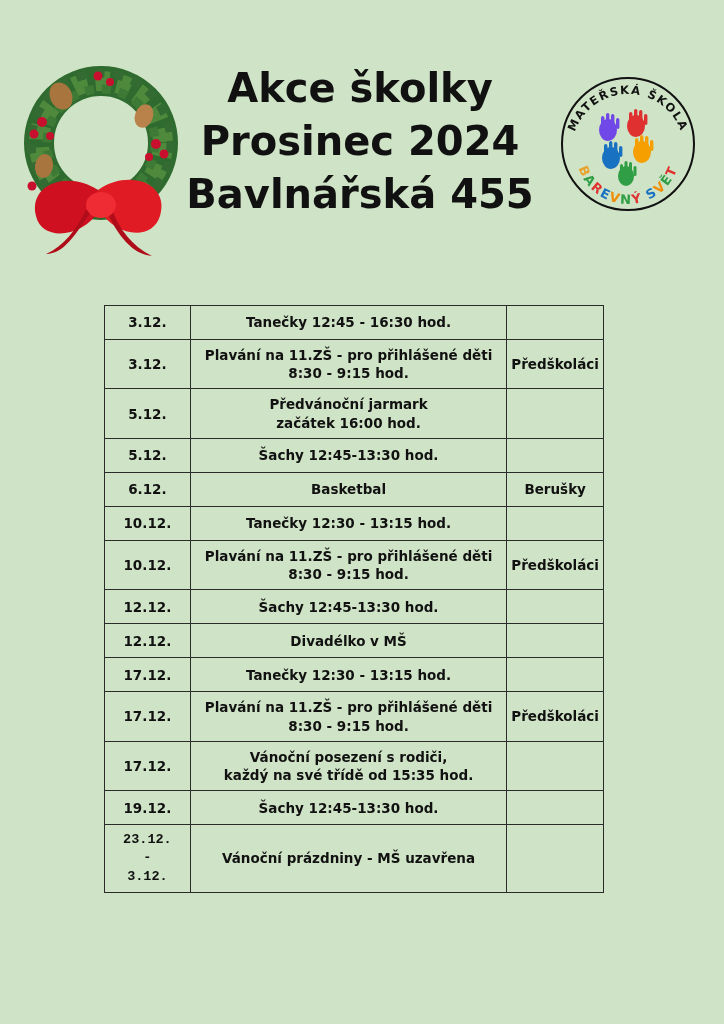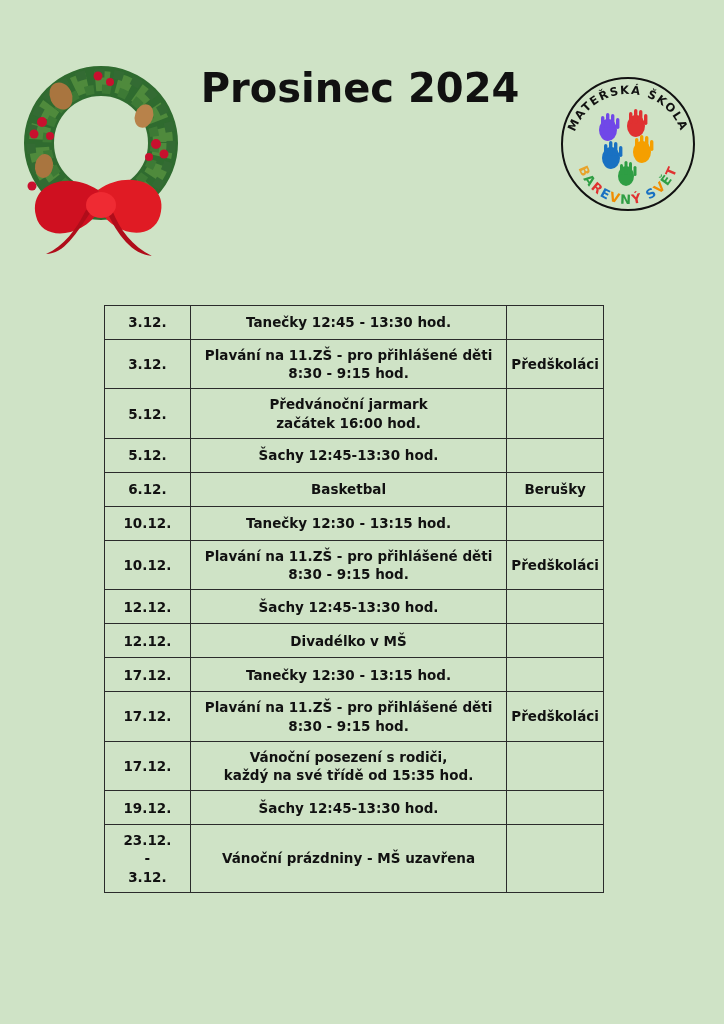--- a/index.html
+++ b/index.html
@@ -132,6 +132,7 @@
   </div>
 
   <div class="title-block">
+    <div class="title-line">Akce školky</div>
     <div class="title-line">Prosinec 2024</div>
   </div>
 

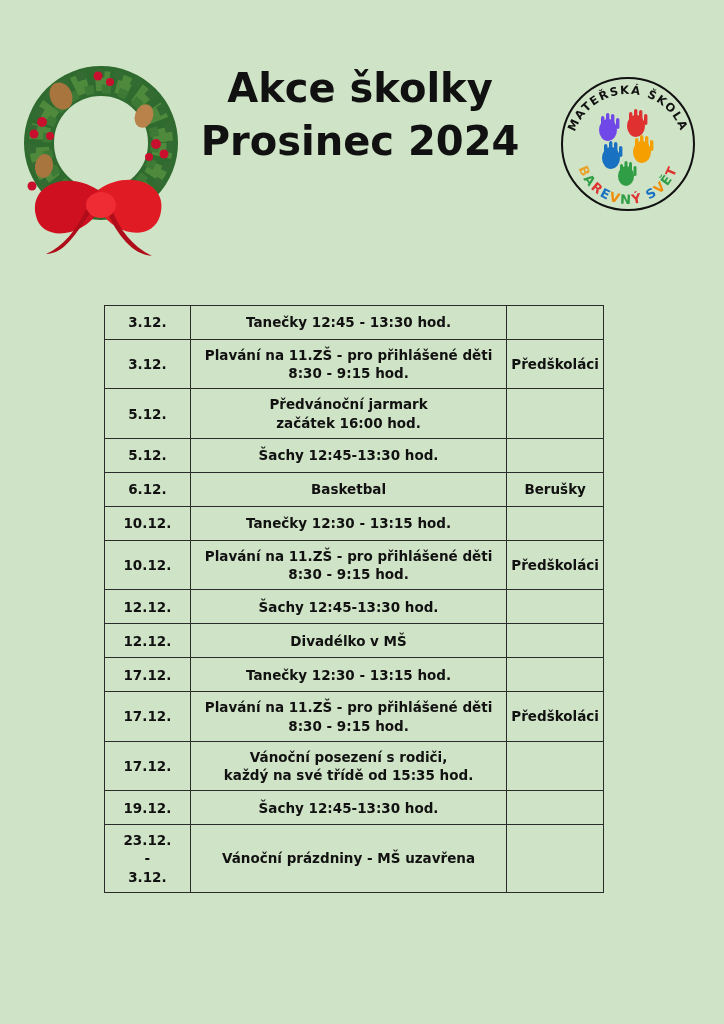--- a/index.html
+++ b/index.html
@@ -134,6 +134,7 @@
   <div class="title-block">
     <div class="title-line">Akce školky</div>
     <div class="title-line">Prosinec 2024</div>
+    <div class="title-line">Bavlnářská 455</div>
   </div>
 
   <div class="logo">

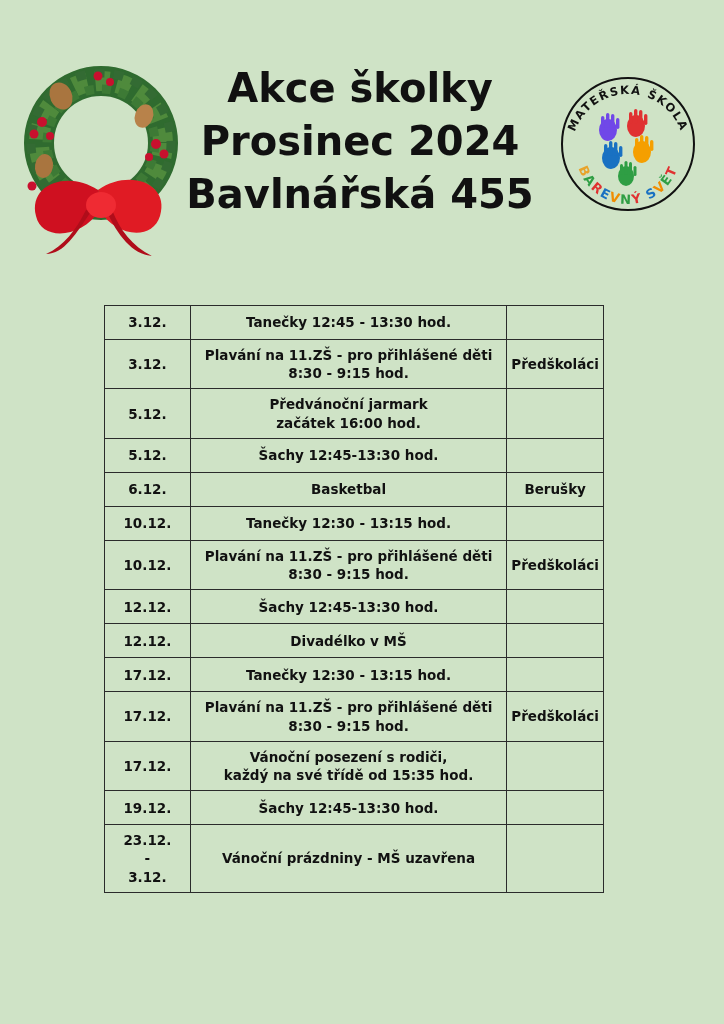--- a/index.html
+++ b/index.html
@@ -200,7 +200,7 @@
         <tr class="row-short">
           <td class="col-date">3.12.</td>
           <td class="col-event">
-            <span class="sub">Tanečky 12:45 - 13:30 hod.</span>
+            <span class="sub">Tanečky 12:45 - 16:30 hod.</span>
           </td>
           <td class="col-group"></td>
         </tr>

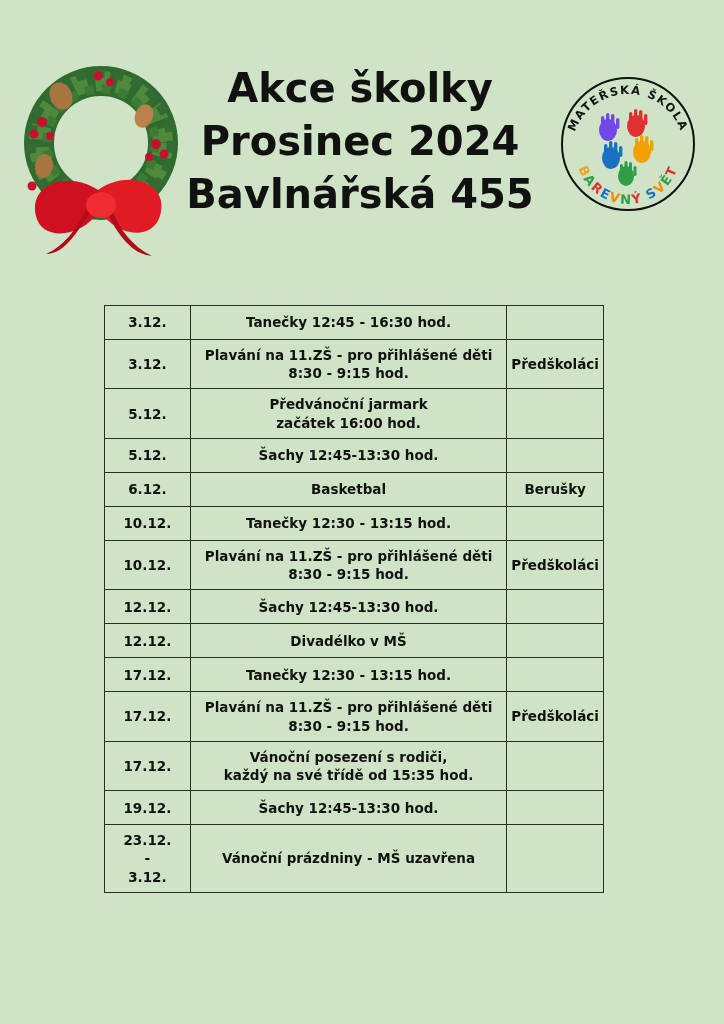--- a/index.html
+++ b/index.html
@@ -86,7 +86,7 @@
   .row-short td { height: 34px; }
   .row-xtall td { height: 60px; }
   .sub { display: block; }
-  .date-multi { font-size: 12.5px; line-height: 1.25; }
+  .date-multi { font-size: 12.5px; line-height: 1.25; font-family: Liberation Mono, monospace; }
 </style>
 </head>
 <body>

